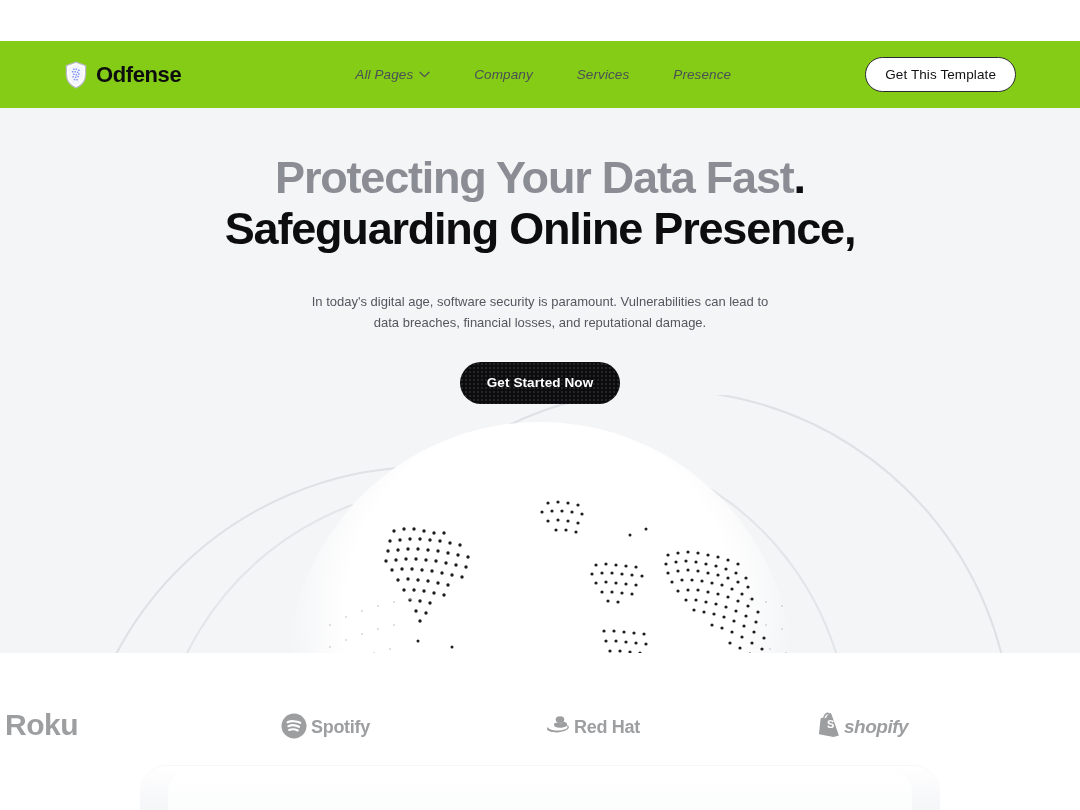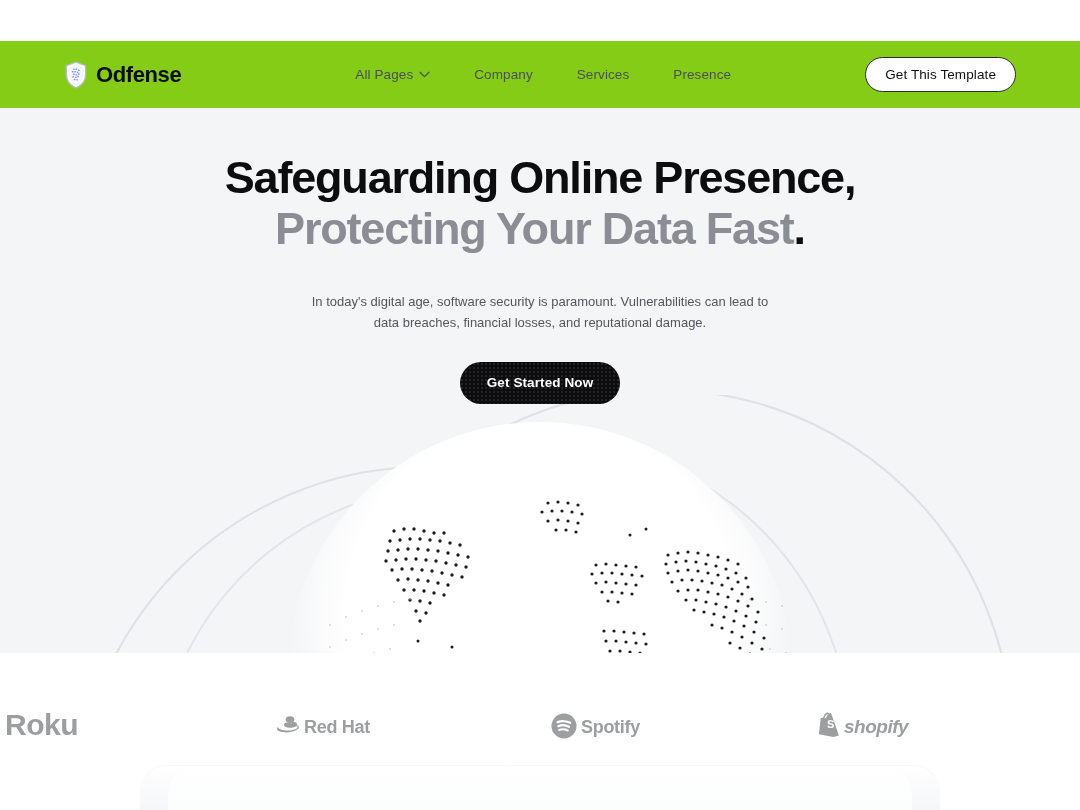--- a/index.html
+++ b/index.html
@@ -81,6 +81,7 @@
     border: none;
     font-family: inherit;
     white-space: nowrap;
+    font-style: italic;
   }
 
   .chevron-down {

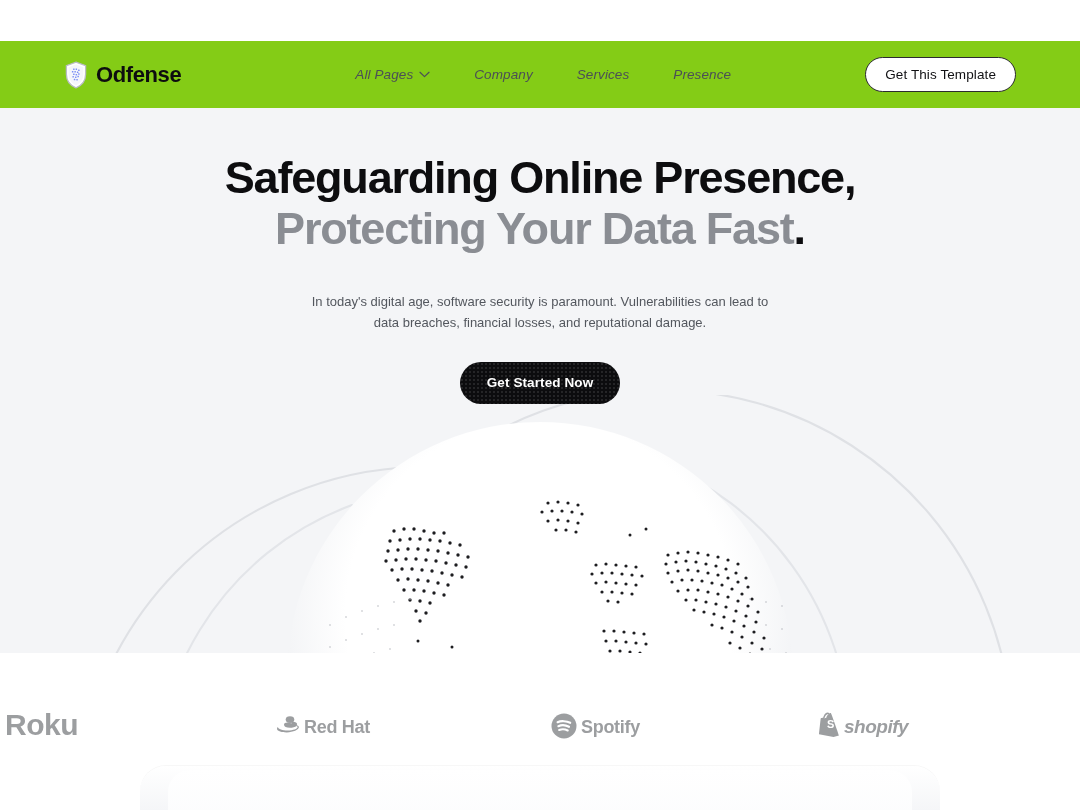--- a/index.html
+++ b/index.html
@@ -314,8 +314,8 @@
     <div class="hero-inner">
 
       <h1 class="hero-title">
+        <span class="line"><span class="muted">Protecting Your Data Fast</span><span class="dot">.</span></span>
         <span class="line">Safeguarding Online Presence,</span>
-        <span class="line"><span class="muted">Protecting Your Data Fast</span><span class="dot">.</span></span>
       </h1>
 
       <p class="hero-sub">In today's digital age, software security is paramount. Vulnerabilities can lead to data breaches, financial losses, and reputational damage.</p>

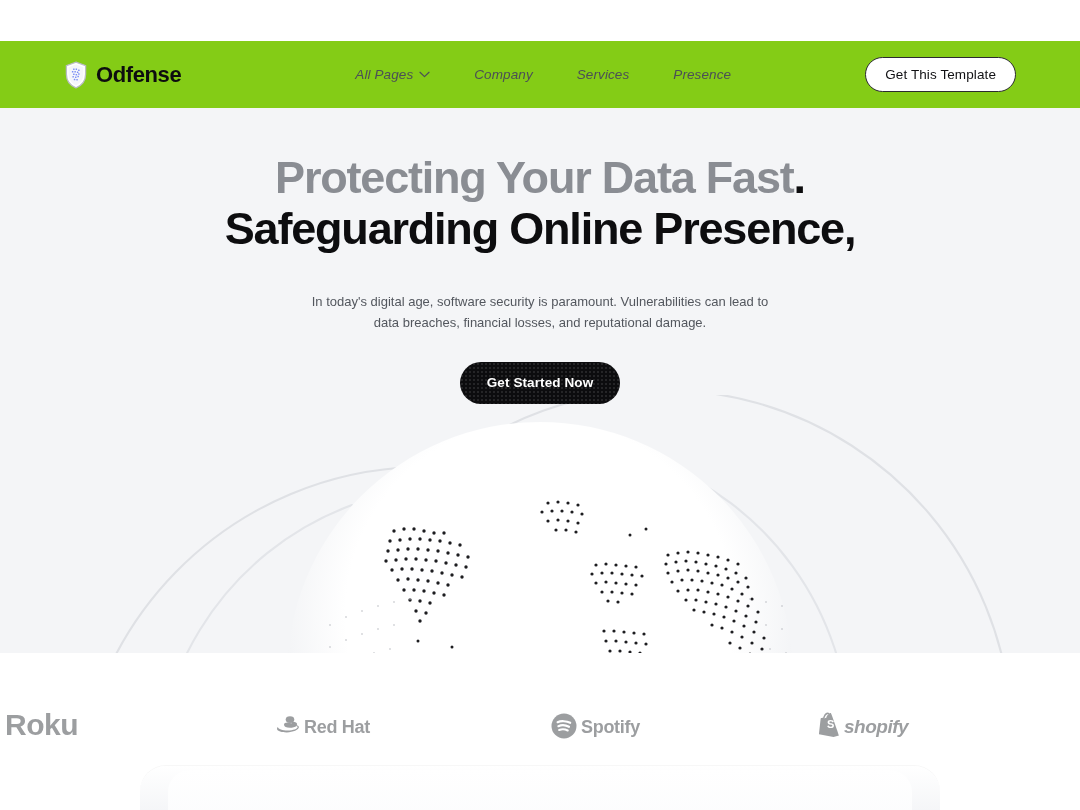--- a/index.html
+++ b/index.html
@@ -686,6 +686,20 @@
 
       <div class="logo-item">
         <span>
+          <svg width="100" height="30" viewBox="0 0 100 30" aria-hidden="true">
+            <circle cx="13" cy="15" r="12.5" fill="currentColor"></circle>
+            <g fill="none" stroke="#ffffff" stroke-width="2.1" stroke-linecap="round">
+              <path d="M6.6 11.2 C9.8 9.6 15.6 9.9 19.2 11.8"></path>
+              <path d="M7.4 15.2 C10.2 13.9 15.0 14.2 18.0 15.8"></path>
+              <path d="M8.2 19.0 C10.5 18.0 14.3 18.2 16.7 19.5"></path>
+            </g>
+            <text x="30" y="22" font-family="Liberation Sans, sans-serif" font-size="18" font-weight="700" fill="currentColor" letter-spacing="-0.3">Spotify</text>
+          </svg>
+        </span>
+      </div>
+
+      <div class="logo-item">
+        <span>
           <svg width="110" height="32" viewBox="0 0 110 32" aria-hidden="true">
             <path d="M15.5 11.5 c3.2 0 5.6 1.1 5.6 2.6 c0 .5-.2 .9-.5 1.2 c1.4 .3 2.3 .9 2.3 1.8
                      c0 2.6-5.6 5.3-12.2 5.3 C4.6 22.4 1 20.6 1 18.7 c0-.6 .3-1.2 .9-1.7
@@ -694,20 +708,6 @@
                      c1.6 0 2.9 .4 4.1 1.0 z" fill="currentColor"></path>
             <ellipse cx="14.0" cy="9.6" rx="4.3" ry="3.4" fill="currentColor"></ellipse>
             <text x="28" y="23" font-family="Liberation Sans, sans-serif" font-size="18" font-weight="700" fill="currentColor" letter-spacing="-0.3">Red Hat</text>
-          </svg>
-        </span>
-      </div>
-
-      <div class="logo-item">
-        <span>
-          <svg width="100" height="30" viewBox="0 0 100 30" aria-hidden="true">
-            <circle cx="13" cy="15" r="12.5" fill="currentColor"></circle>
-            <g fill="none" stroke="#ffffff" stroke-width="2.1" stroke-linecap="round">
-              <path d="M6.6 11.2 C9.8 9.6 15.6 9.9 19.2 11.8"></path>
-              <path d="M7.4 15.2 C10.2 13.9 15.0 14.2 18.0 15.8"></path>
-              <path d="M8.2 19.0 C10.5 18.0 14.3 18.2 16.7 19.5"></path>
-            </g>
-            <text x="30" y="22" font-family="Liberation Sans, sans-serif" font-size="18" font-weight="700" fill="currentColor" letter-spacing="-0.3">Spotify</text>
           </svg>
         </span>
       </div>

